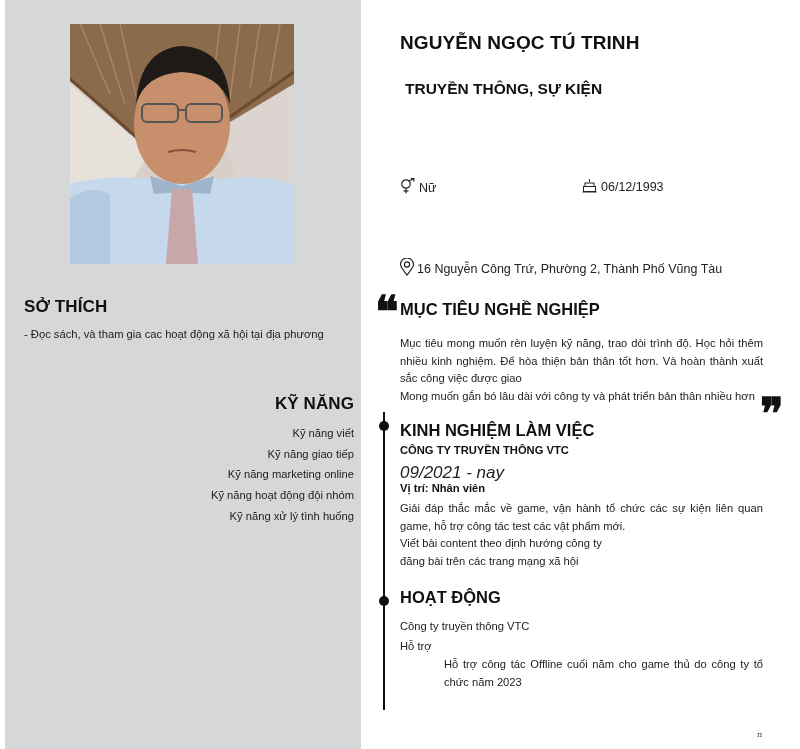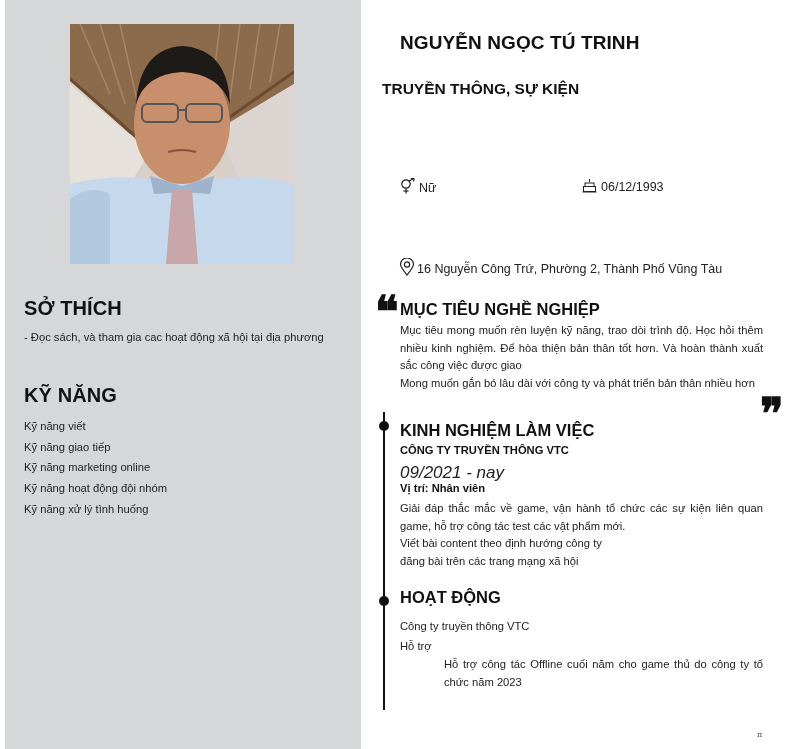--- a/index.html
+++ b/index.html
@@ -26,7 +26,7 @@
     .skills-list { margin-top: 9px; }
     .skills-list div { font-size: 11.2px; line-height: 20.7px; color: #222; }
     .name { position: absolute; left: 400px; top: 32px; font-size: 19px; font-weight: bold; color: #111; white-space: nowrap; letter-spacing: 0.1px; }
-    .jobtitle { position: absolute; left: 382px; top: 80px; font-size: 15.5px; font-weight: bold; color: #111; white-space: nowrap; }
+    .jobtitle { position: absolute; left: 405px; top: 80px; font-size: 15.5px; font-weight: bold; color: #111; white-space: nowrap; }
 
     .info { position: absolute; font-size: 12.5px; color: #222; display: flex; align-items: center; white-space: nowrap; justify-content: space-between; }
     .info svg { margin-right: 2px; }

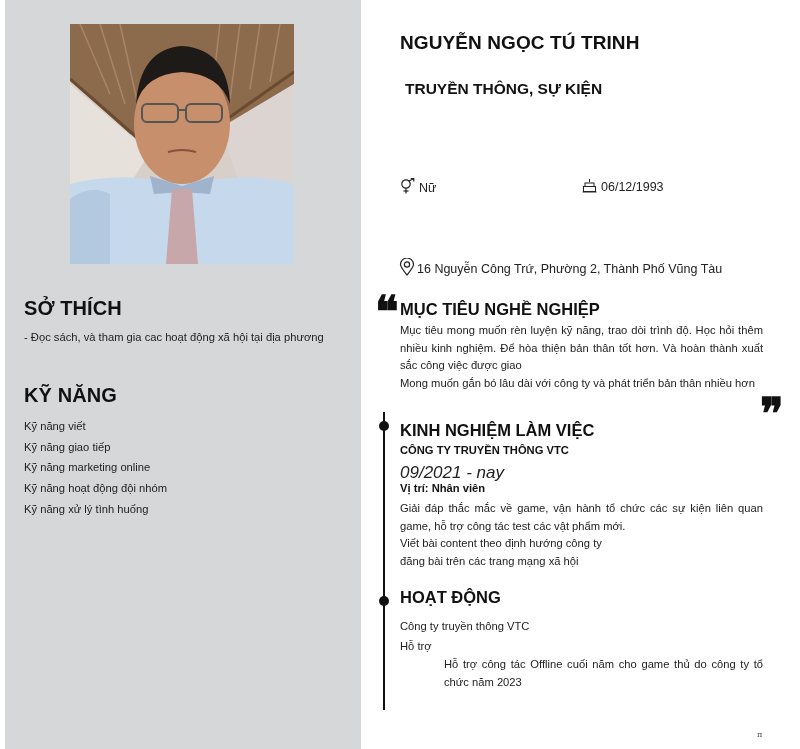--- a/index.html
+++ b/index.html
@@ -20,7 +20,7 @@
     .photo svg { display: block; width: 100%; height: 100%; }
 
     .side-section { position: absolute; left: 24px; width: 330px; }
-    .side-title { font-size: 20px; font-weight: bold; color: #111; letter-spacing: 0.1px; }
+    .side-title { font-size: 17px; font-weight: bold; color: #111; letter-spacing: 0.1px; }
     .hobby-list { margin-top: 9px; }
     .hobby-list div { font-size: 11.2px; line-height: 17.5px; color: #222; }
     .skills-list { margin-top: 9px; }

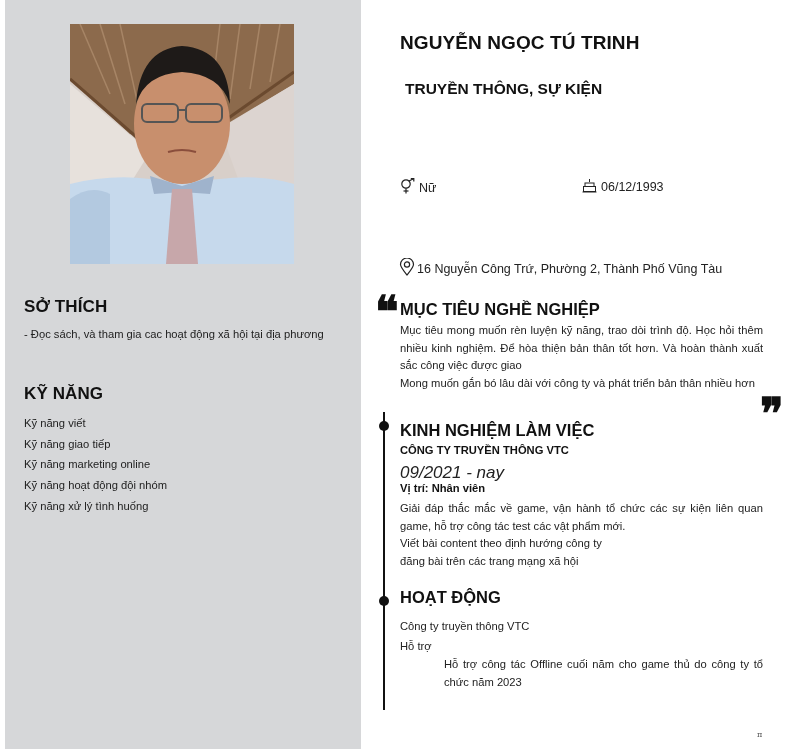--- a/index.html
+++ b/index.html
@@ -147,7 +147,7 @@
 
   <div class="quote" style="left:375px; top:290px;">❝</div>
   <div class="section-title" style="top:300px;">MỤC TIÊU NGHỀ NGHIỆP</div>
-  <div class="para" style="top:322px;">
+  <div class="para" style="top:335px;">
     <div>Mục tiêu mong muốn rèn luyện kỹ năng, trao dòi trình độ. Học hỏi thêm nhiều kinh nghiệm. Để hòa thiện bản thân tốt hơn. Và hoàn thành xuất sắc công việc được giao</div>
     <div>Mong muốn gắn bó lâu dài với công ty và phát triển bản thân nhiều hơn</div>
   </div>

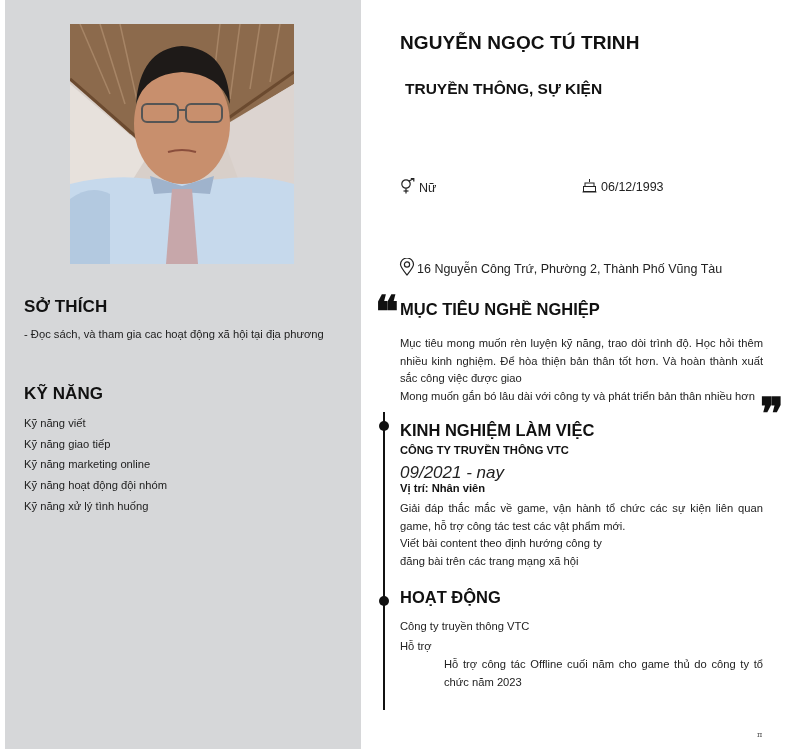--- a/index.html
+++ b/index.html
@@ -96,7 +96,7 @@
     </div>
   </div>
 
-  <div class="side-section" style="top:384px;">
+  <div class="side-section" style="top:394px;text-align:right;">
     <div class="side-title">KỸ NĂNG</div>
     <div class="skills-list">
       <div>Kỹ năng viết</div>

